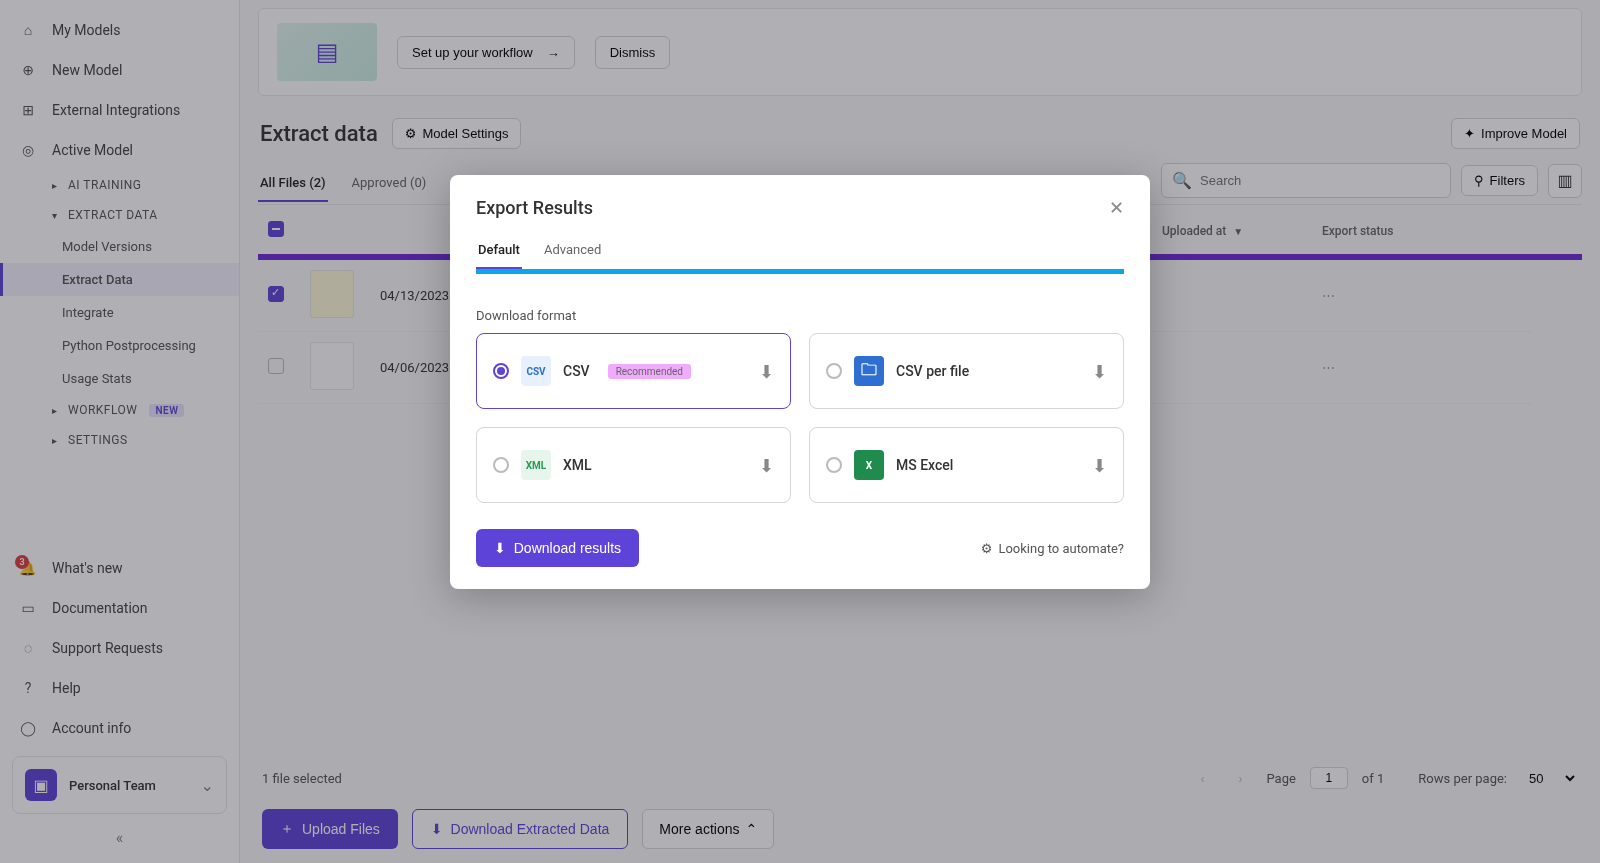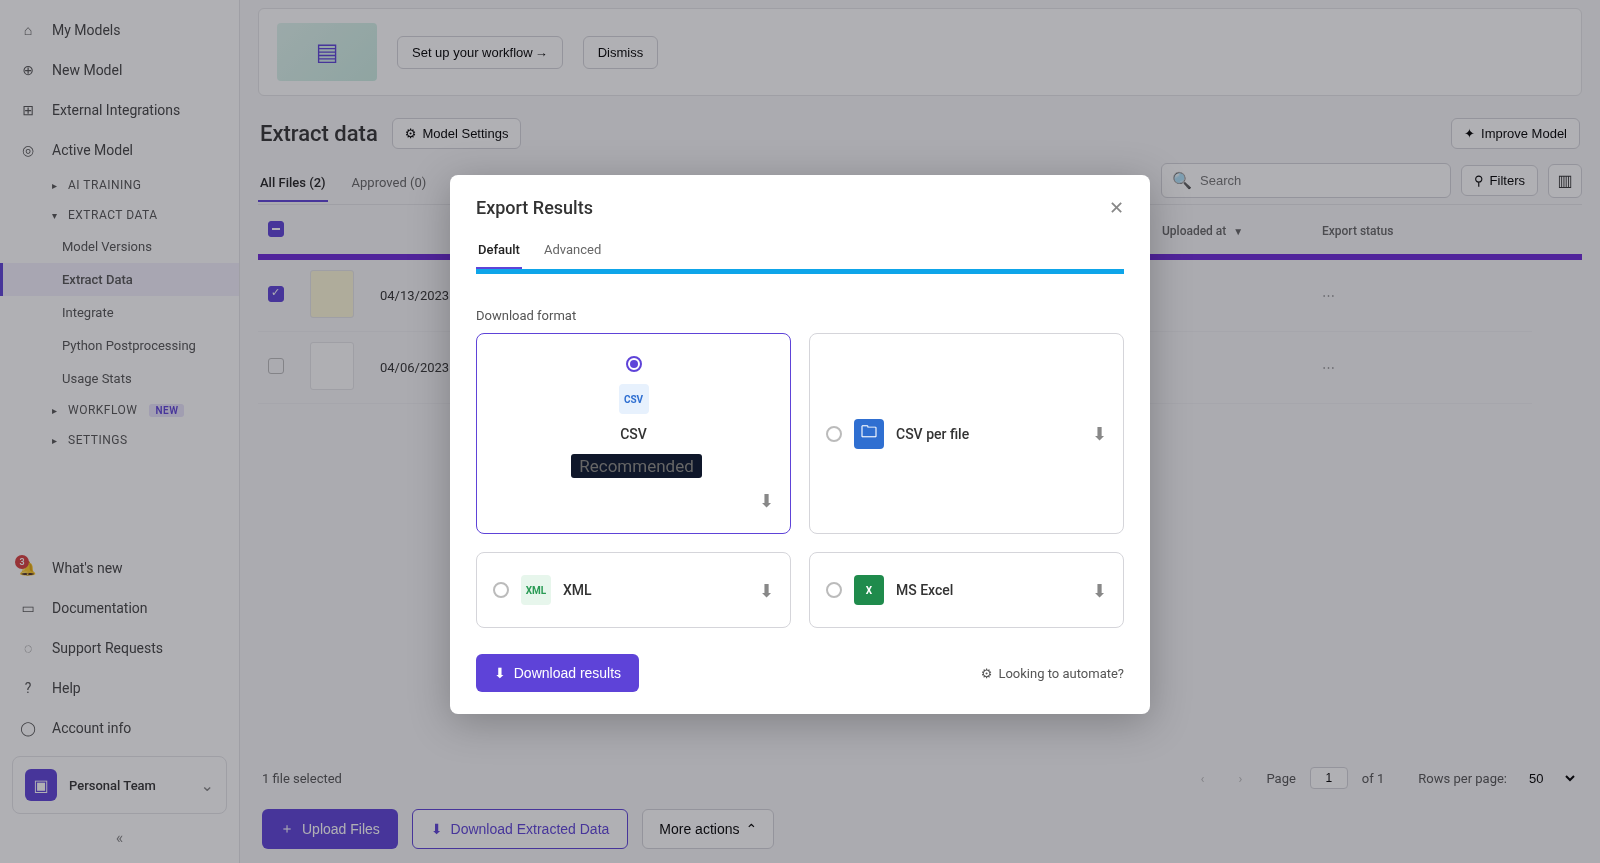--- a/index.html
+++ b/index.html
@@ -30,7 +30,7 @@
     .banner-text { flex: 1; }
     .banner-title { font-weight: 600; font-size: 14px; margin-bottom: 4px; }
     .banner-sub { font-size: 13px; color: #666; }
-    .banner-btn { background: #fff; border: 1px solid #d5d5da; padding: 8px 14px; border-radius: 6px; font-size: 13px; cursor: pointer; display: flex; align-items: center; gap: 2px; }
+    .banner-btn { background: #fff; border: 1px solid #d5d5da; padding: 8px 14px; border-radius: 6px; font-size: 13px; cursor: pointer; display: flex; align-items: center; gap: 14px; }
     .banner-dismiss { background: #fff; border: 1px solid #d5d5da; padding: 8px 14px; border-radius: 6px; font-size: 13px; cursor: pointer; }
     
     .page-header { display: flex; align-items: center; margin: 22px 2px 14px; gap: 14px; }

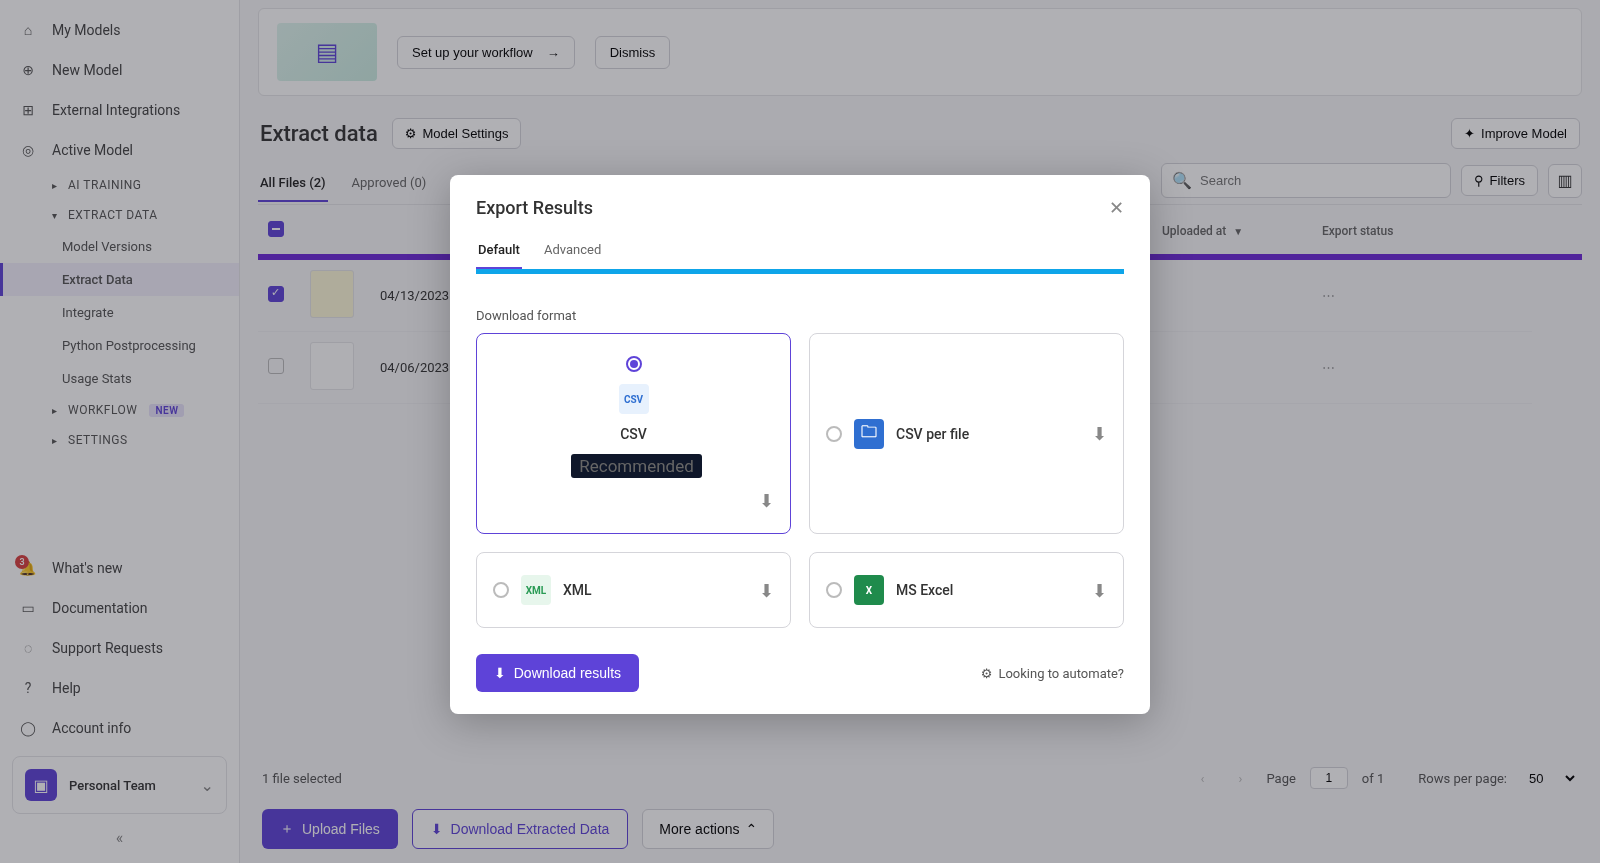--- a/index.html
+++ b/index.html
@@ -82,7 +82,7 @@
     .dl-label { font-size: 13px; color: #555; margin: 34px 0 10px; }
     .opt-grid { display: grid; grid-template-columns: 1fr 1fr; gap: 18px; }
     .opt-card { border: 1px solid #d5d5da; border-radius: 8px; padding: 22px 16px; display: flex; align-items: center; gap: 12px; cursor: pointer; }
-    .opt-card.selected { border-color: #5e43d8; flex-direction: column; }
+    .opt-card.selected { border-color: #5e43d8; }
     .radio { width: 16px; height: 16px; border: 2px solid #bbb; border-radius: 50%; display: inline-block; position: relative; flex-shrink: 0; }
     .radio.on { border-color: #5e43d8; }
     .radio.on::after { content: ""; position: absolute; top: 2px; left: 2px; width: 8px; height: 8px; background: #5e43d8; border-radius: 50%; }

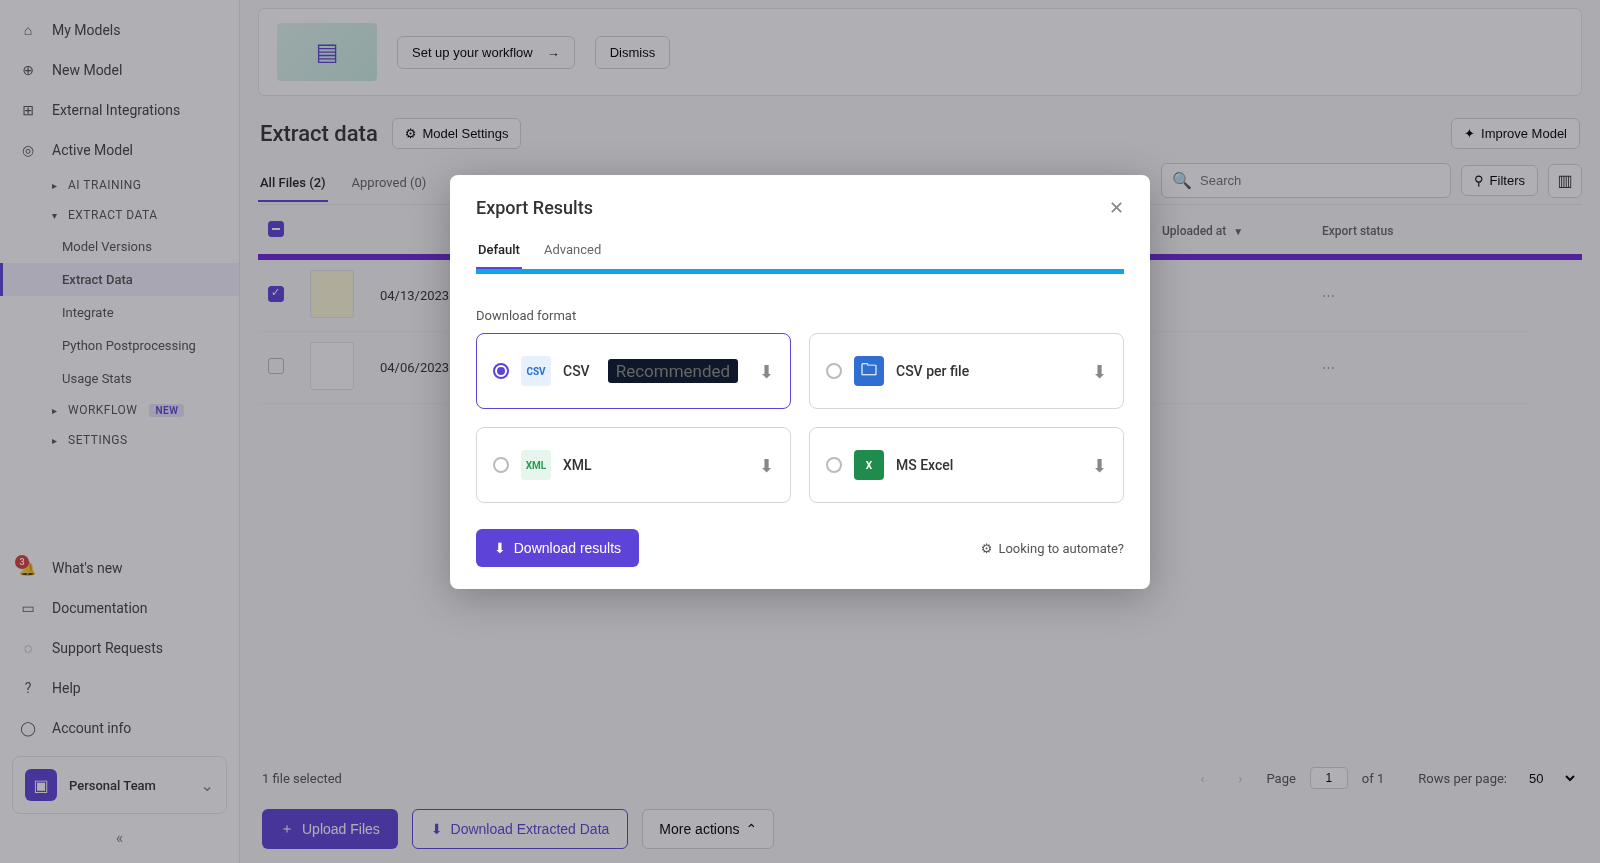--- a/index.html
+++ b/index.html
@@ -92,7 +92,7 @@
     .i-xml { background: #e7f6ec; color: #2a9b55; }
     .i-xls { background: #1f8b4c; color: #fff; }
     .opt-name { font-size: 14px; font-weight: 500; }
-    .opt-reco { font-size: 17px; background: #0f172a; color: #666; padding: 2px 8px; border-radius: 3px; margin-left: 6px; }
+    .opt-reco { font-size: 10px; background: #f0abfc; color: #666; padding: 2px 8px; border-radius: 3px; margin-left: 6px; }
     .opt-dl { margin-left: auto; color: #888; font-size: 18px; }
     .modal-foot { display: flex; align-items: center; margin-top: 26px; }
     .auto-link { margin-left: auto; font-size: 13px; color: #555; display: flex; align-items: center; gap: 6px; cursor: pointer; }

